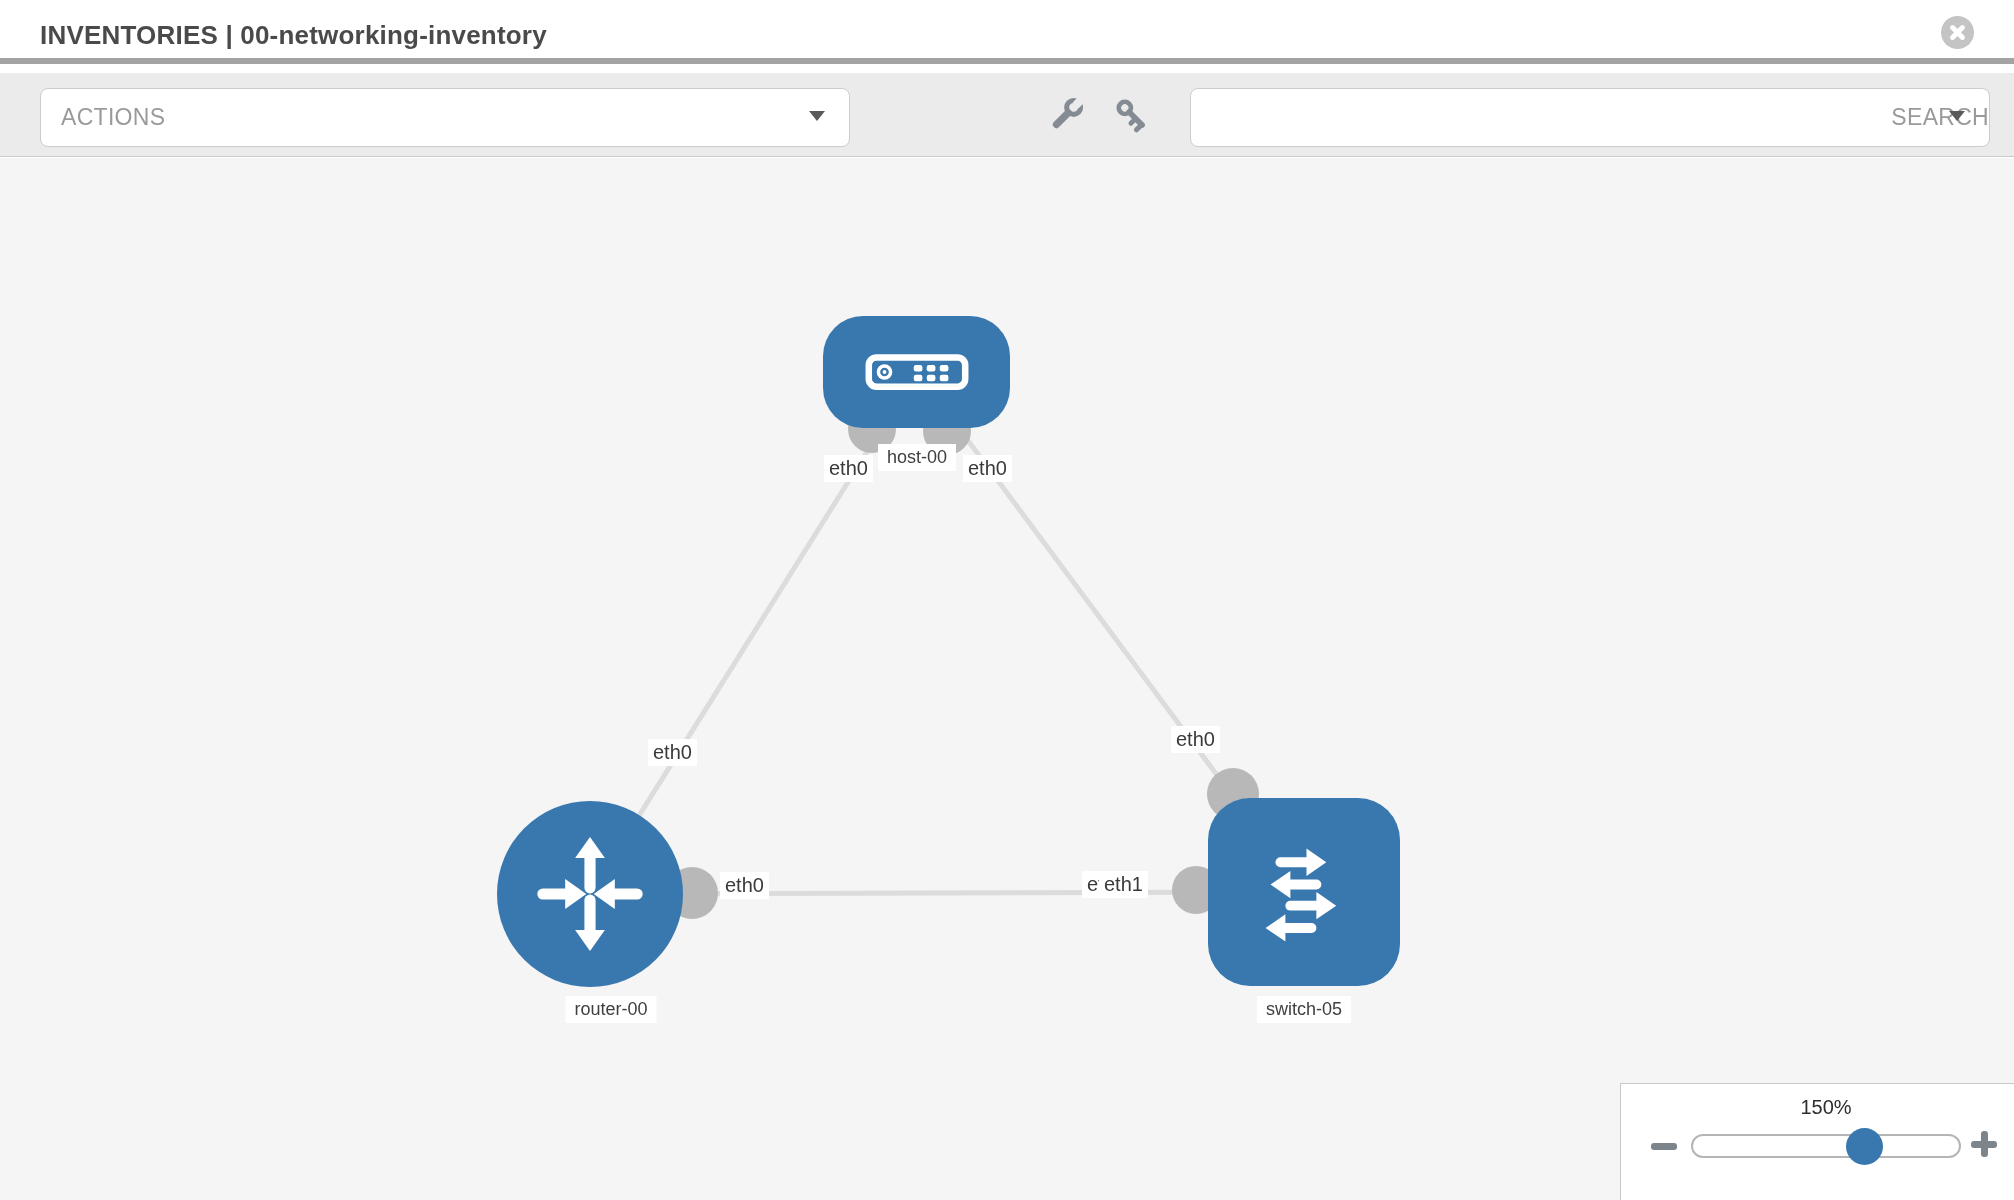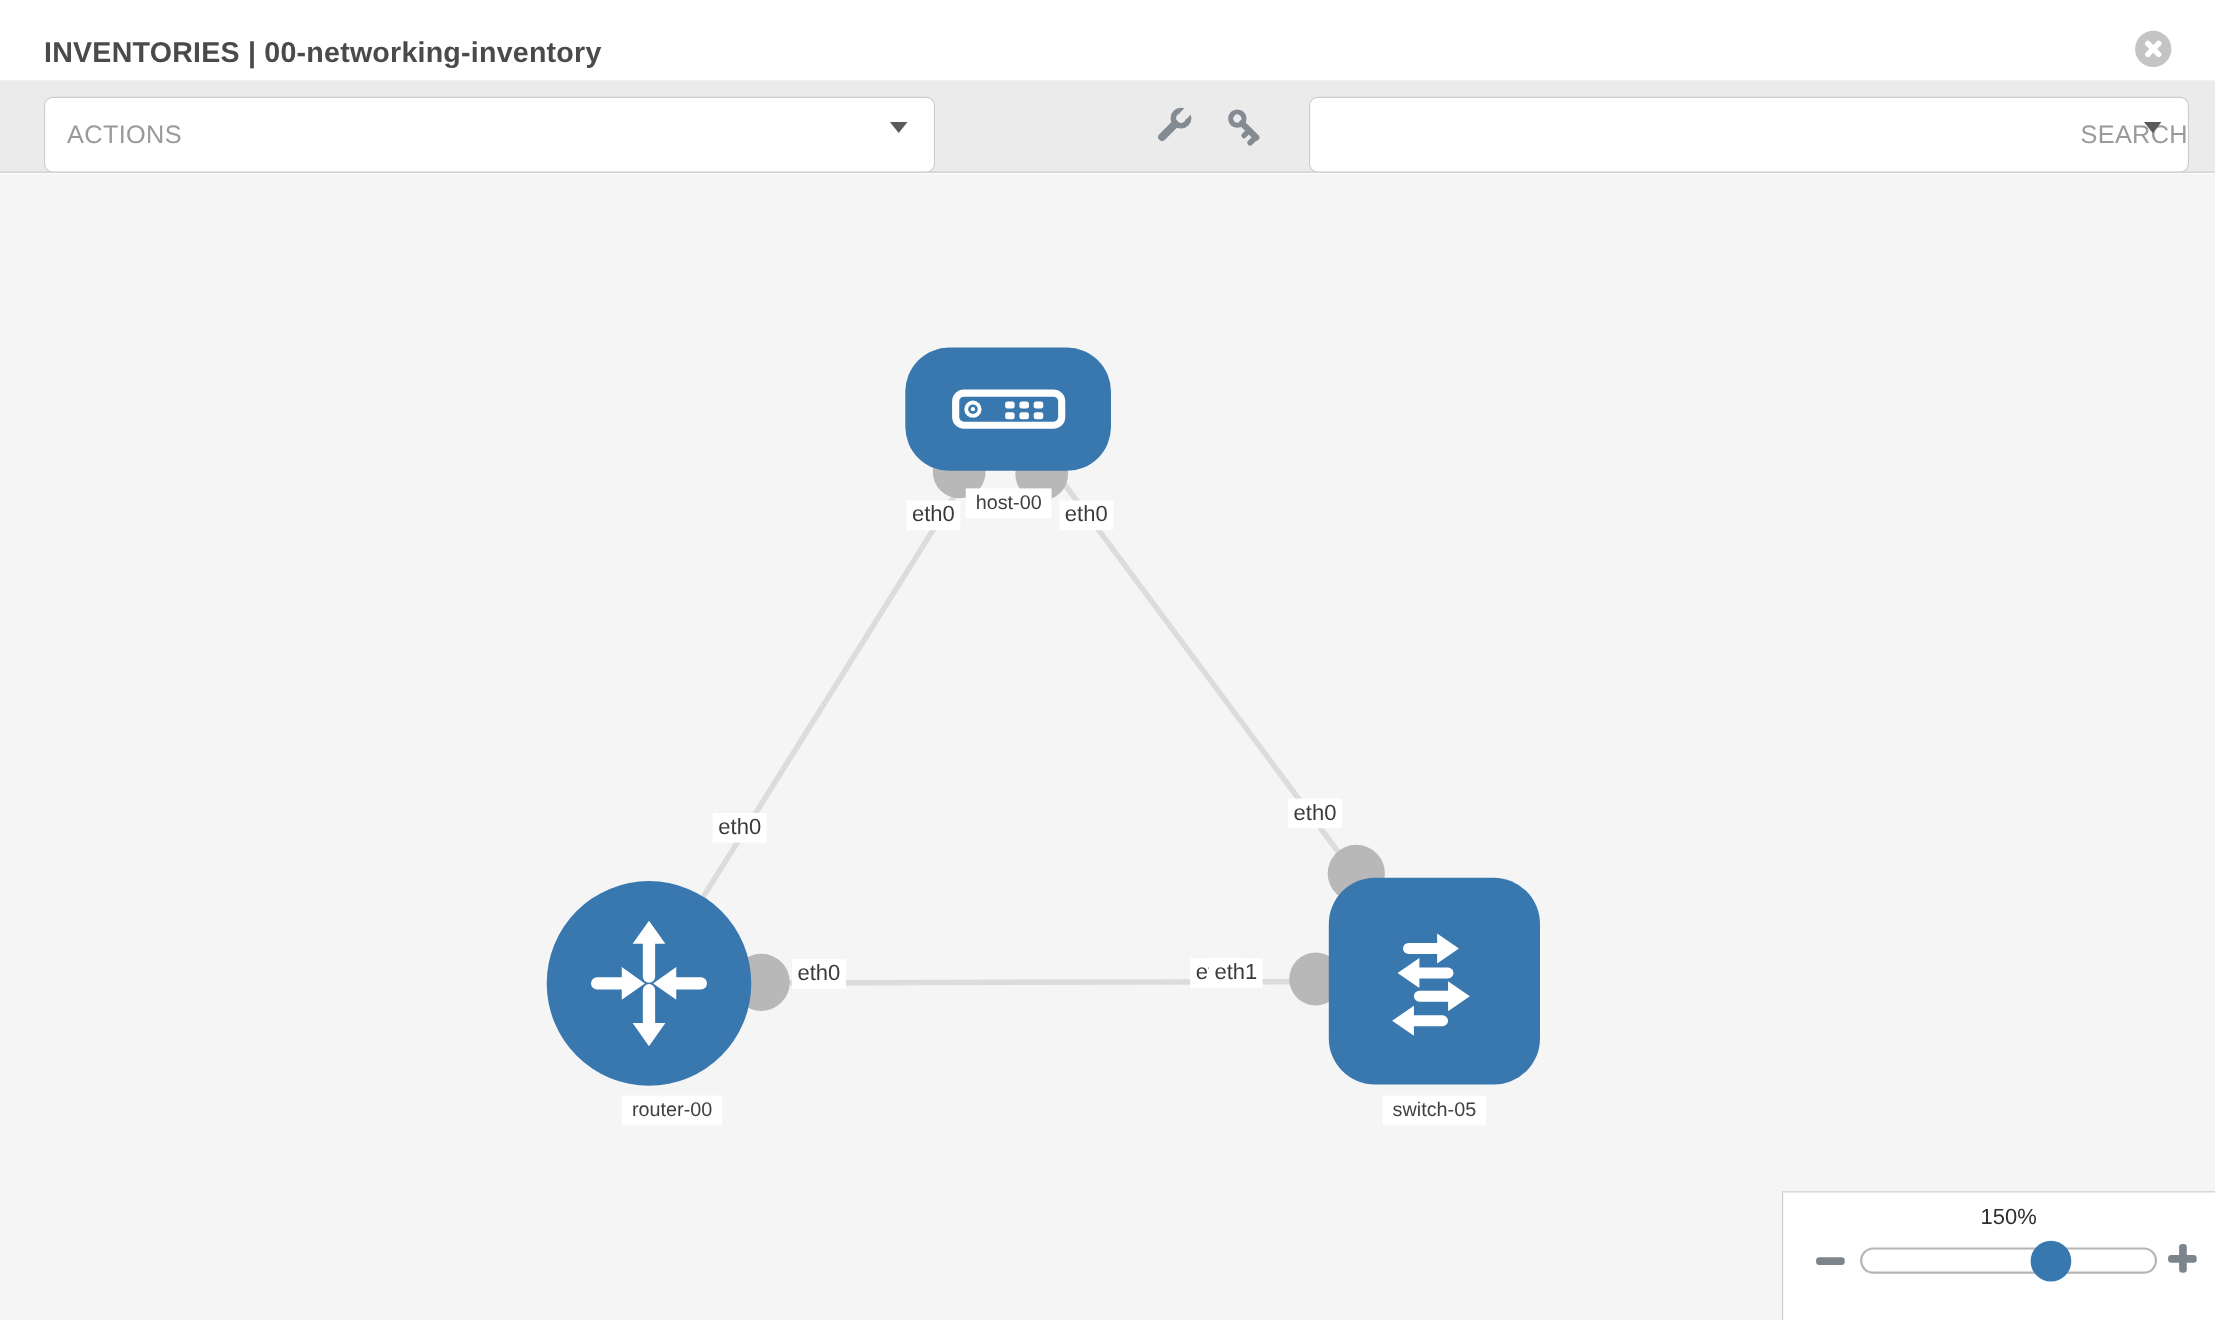--- a/index.html
+++ b/index.html
@@ -9,7 +9,7 @@
   
   .header {
     position: absolute; left: 0; top: 0; width: 2014px; height: 64px;
-    background: #ffffff; border-bottom: 1px solid #a3a3a3; margin-top: 12px;
+    background: #ffffff; border-bottom: 6px solid #a3a3a3;
   }
   .page-title {
     position: absolute; left: 40px; top: 20px;

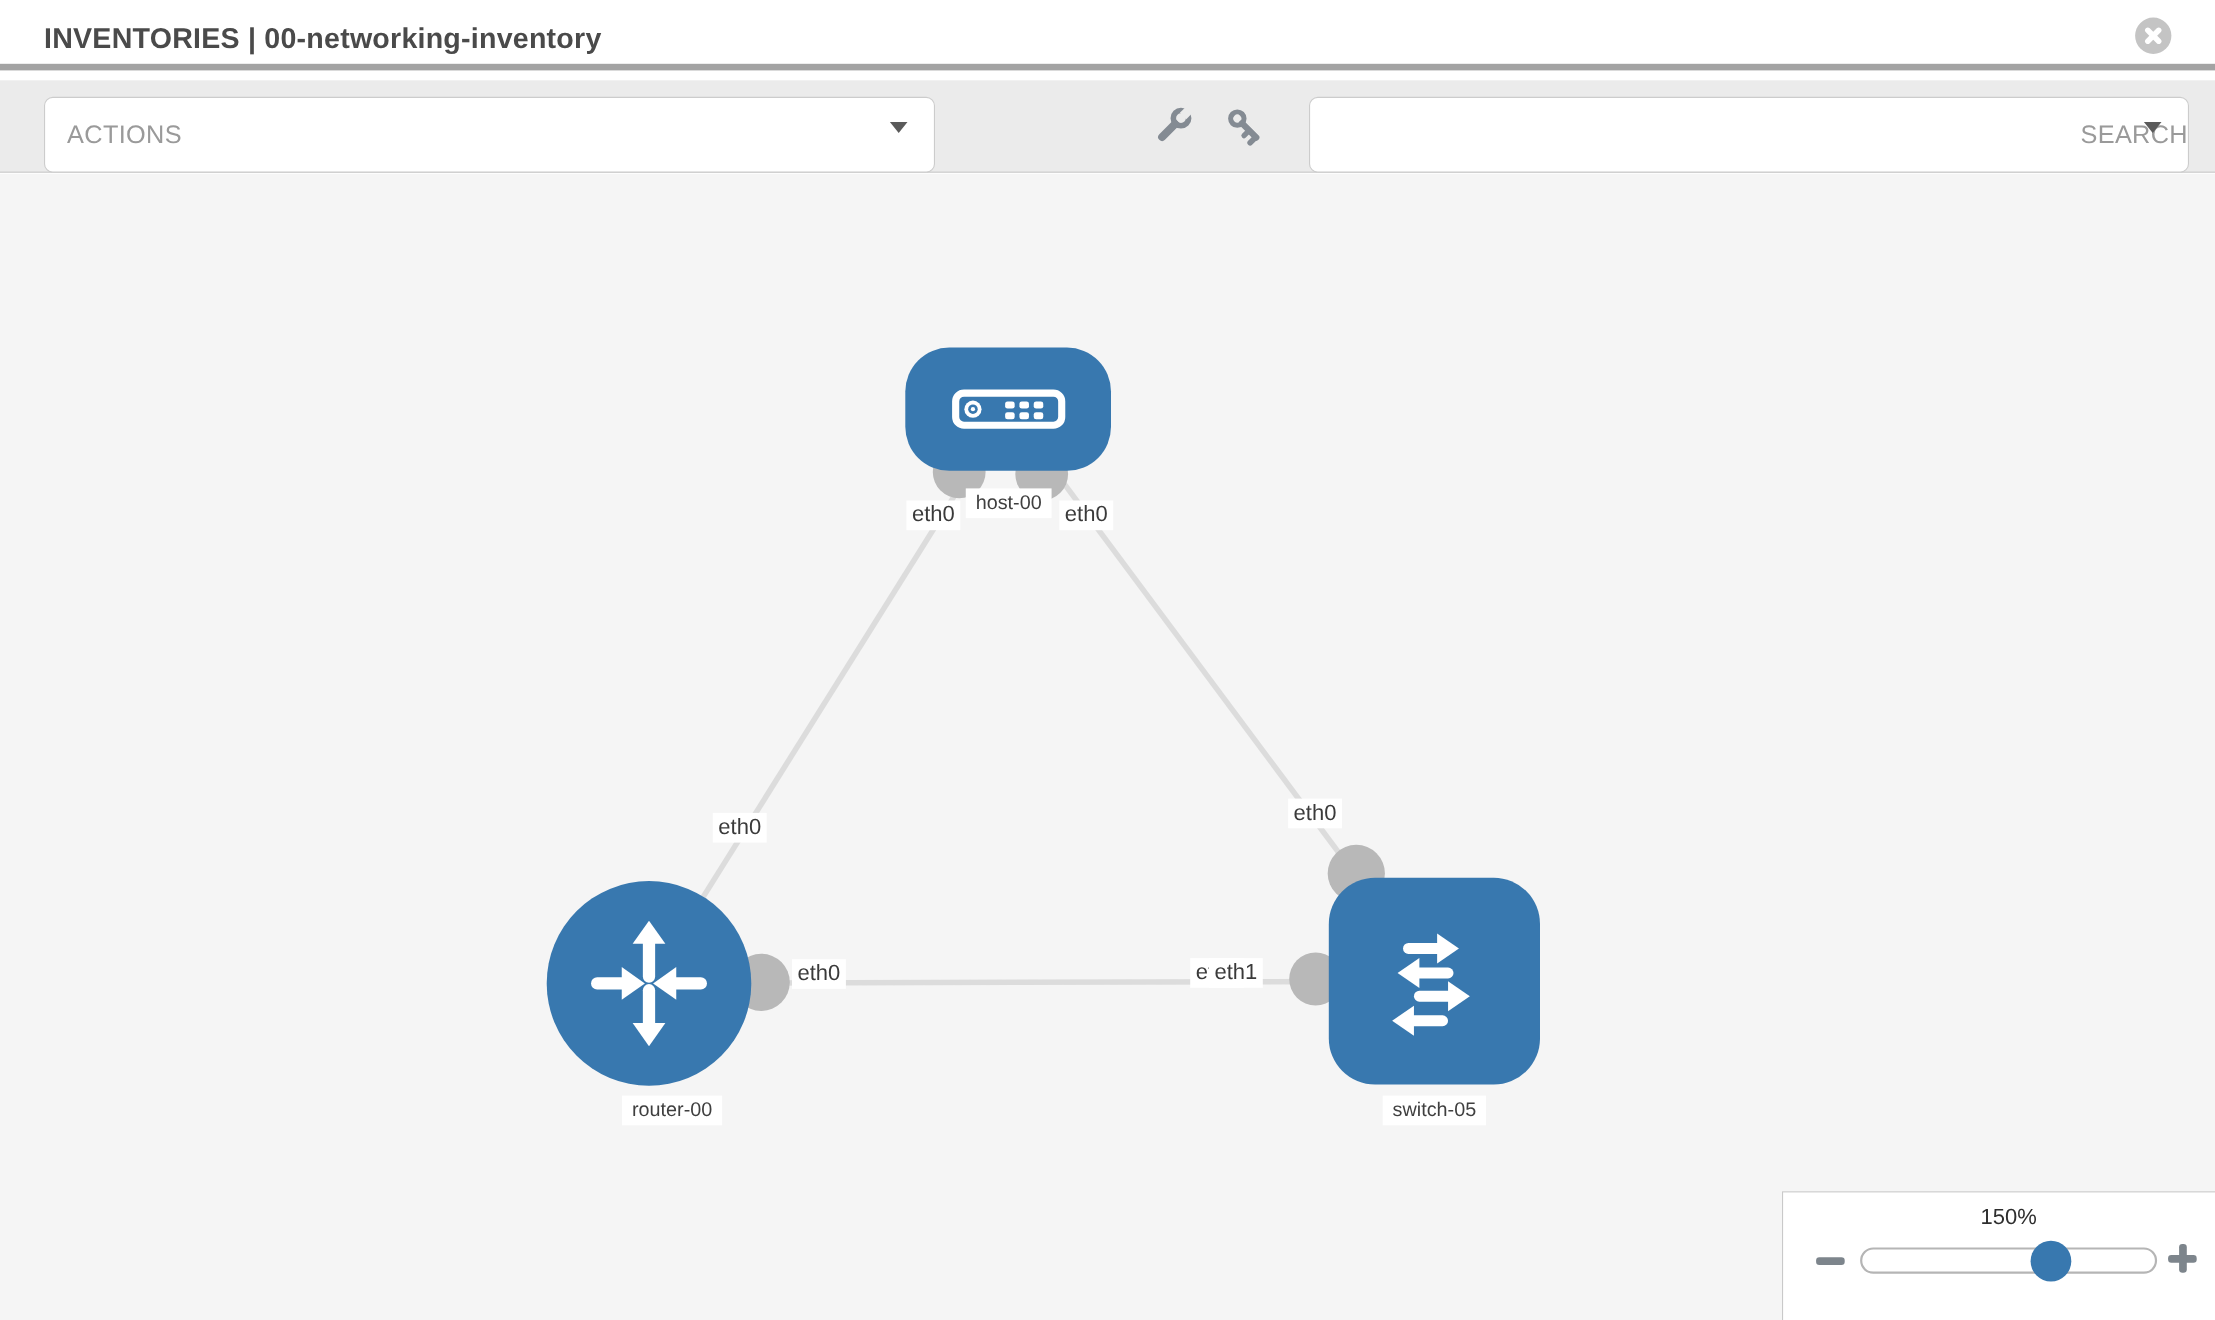--- a/index.html
+++ b/index.html
@@ -32,7 +32,7 @@
     background: #ebebeb; border-bottom: 1px solid #c9c9c9;
   }
   .select-box {
-    position: absolute; top: 15px; height: 69px;
+    position: absolute; top: 15px; height: 59px;
     background: #fff; border: 1px solid #ccc; border-radius: 8px;
     display: flex; align-items: center; cursor: pointer;
   }

